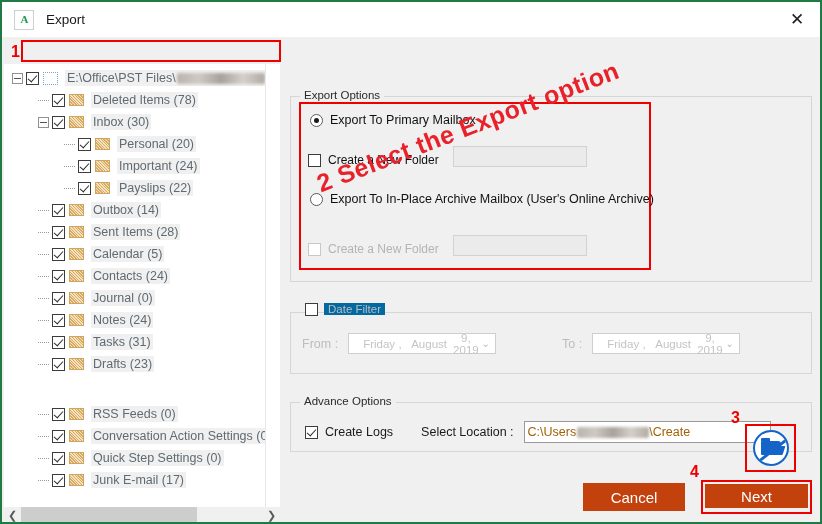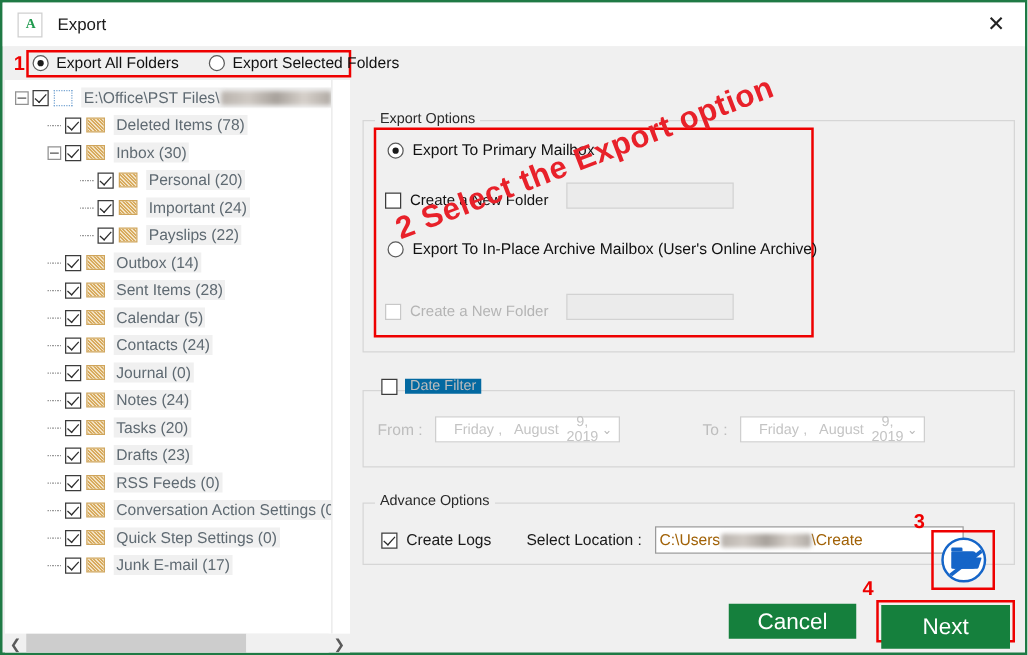--- a/index.html
+++ b/index.html
@@ -252,12 +252,6 @@
   <div class="top-strip"></div>
   <div class="step-num" id="step1">1</div>
   <div class="red-box" id="step2-box"></div>
-  <div class="radio-row">
-    <span class="radio checked"></span>
-    <span class="radio-label">Export All Folders</span>
-    <span class="radio"></span>
-    <span class="radio-label">Export Selected Folders</span>
-  </div>
 
   <div class="tree-panel">
     <div class="tree" id="tree-root">

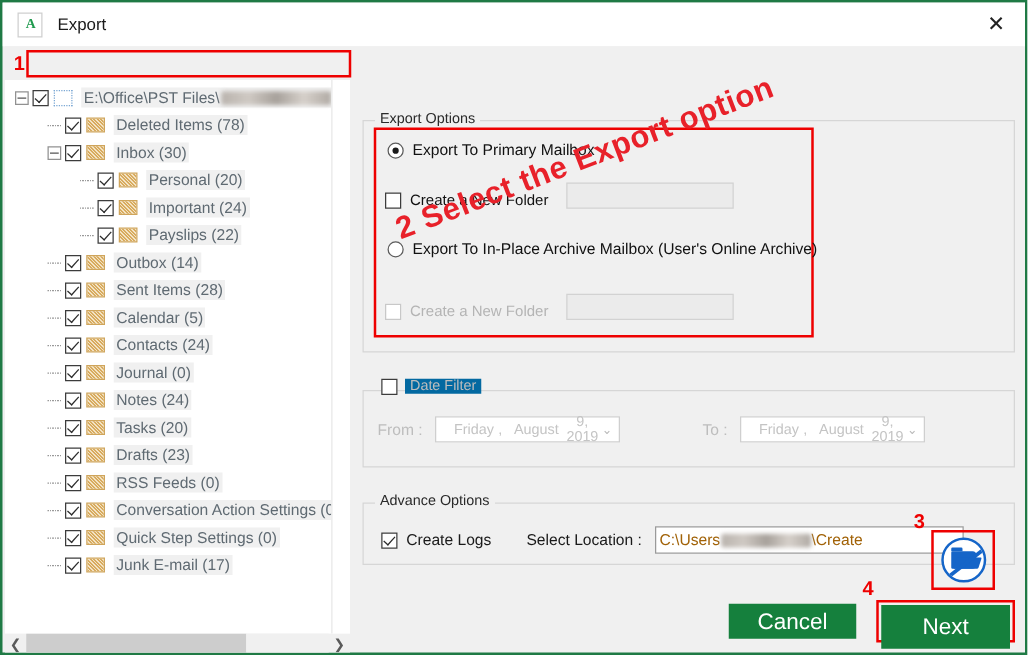--- a/index.html
+++ b/index.html
@@ -331,7 +331,7 @@
           <span class="dots"></span>
           <span class="cb checked"></span>
           <span class="folder"></span>
-          <span class="lbl">Tasks (20)</span>
+          <span class="lbl">Tasks (31)</span>
         </div>
         <div class="tnode" style="padding-left: 34px;">
           <span class="dots"></span>

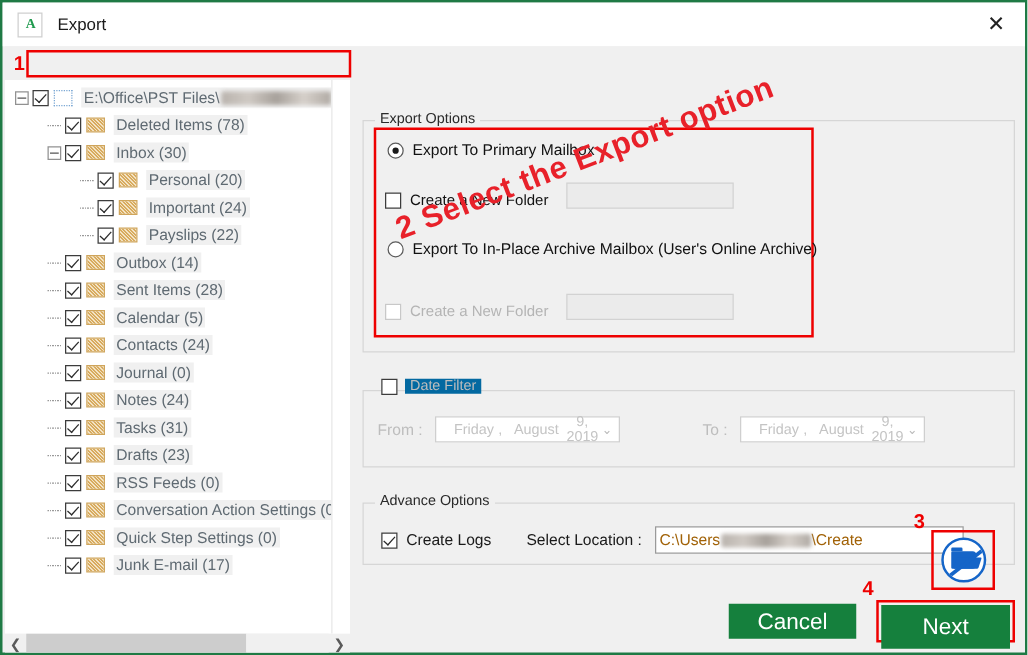--- a/index.html
+++ b/index.html
@@ -339,7 +339,7 @@
           <span class="folder"></span>
           <span class="lbl">Drafts (23)</span>
         </div>
-        <div class="tnode" style="padding-left: 34px;">
+        <div class="tnode" style="padding-left: 34px; margin-top: 28px;">
           <span class="dots"></span>
           <span class="cb checked"></span>
           <span class="folder"></span>

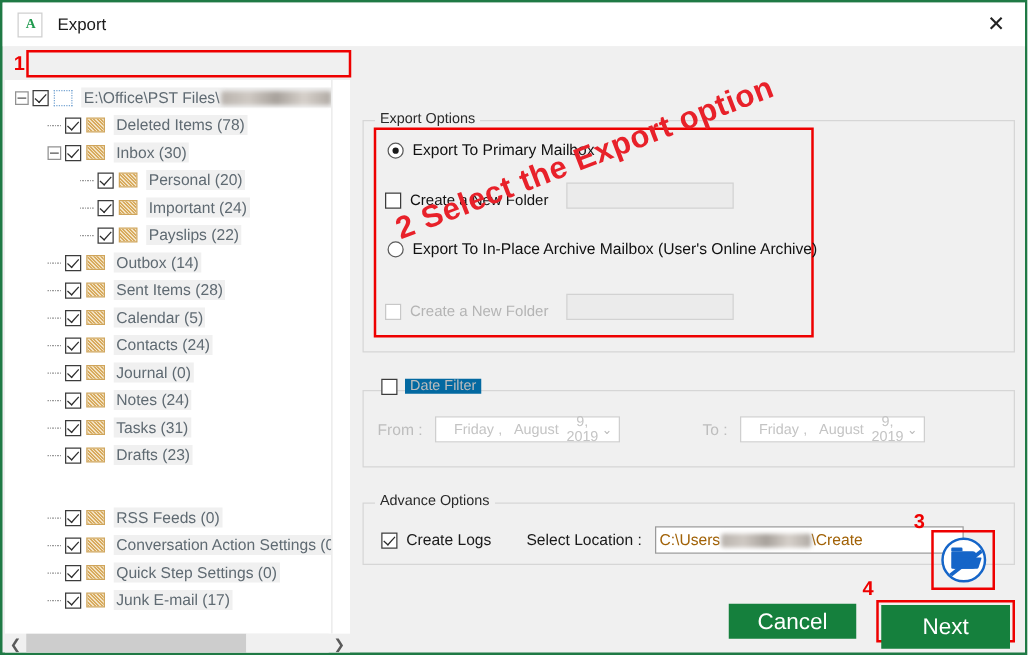--- a/index.html
+++ b/index.html
@@ -221,8 +221,8 @@
   }
   
   .btn{
-    position:absolute;background:#15803d;color:#ffffff;border:none;
-    font-size:18px;font-family:"Liberation Sans", sans-serif;
+    position:absolute;background:#c2410c;color:#ffffff;border:none;
+    font-size:15px;font-family:"Liberation Sans", sans-serif;
     display:flex;align-items:center;justify-content:center;cursor:pointer;
   }
   #btn-cancel{left:581px;top:481px;width:102px;height:28px;}

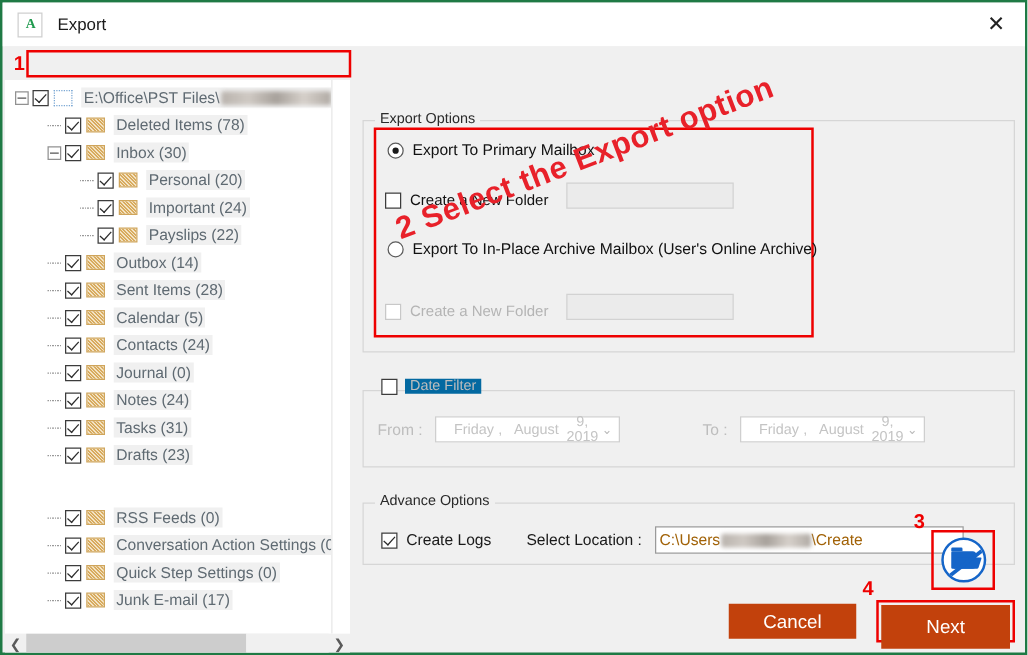--- a/index.html
+++ b/index.html
@@ -226,7 +226,7 @@
     display:flex;align-items:center;justify-content:center;cursor:pointer;
   }
   #btn-cancel{left:581px;top:481px;width:102px;height:28px;}
-  #btn-next{left:703px;top:482px;width:103px;height:35px;}
+  #btn-next{left:703px;top:482px;width:103px;height:24px;}
   #step3{left:729px;top:407px;}
   #step4{left:688px;top:461px;}
   

